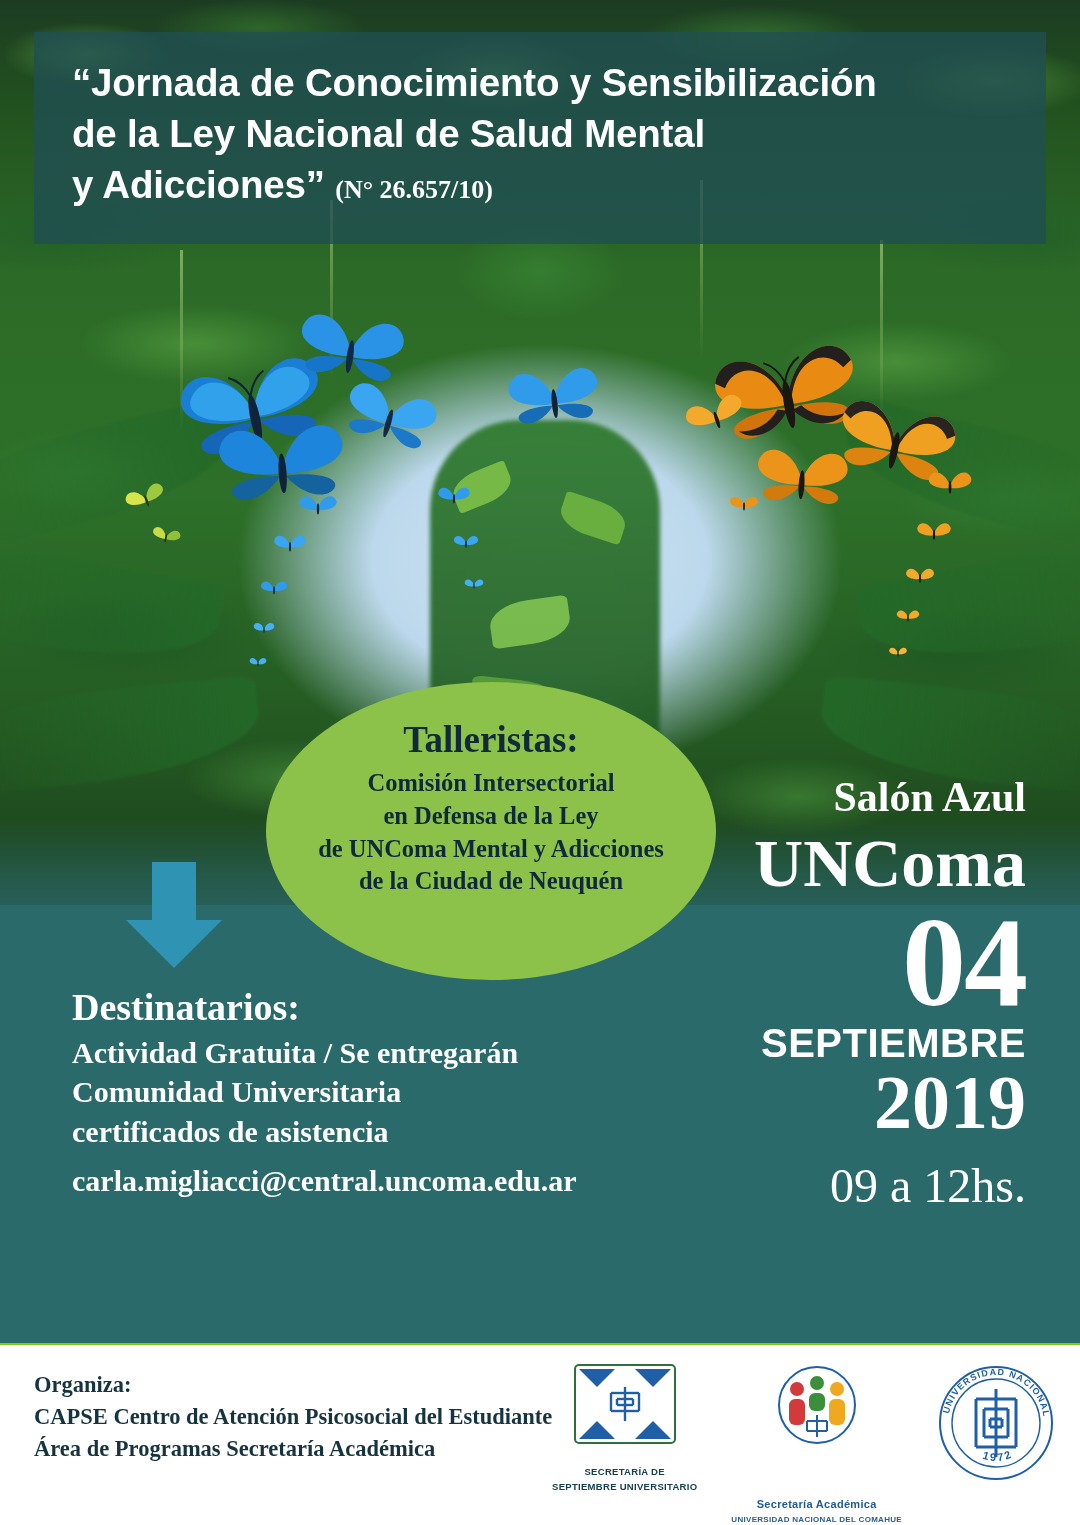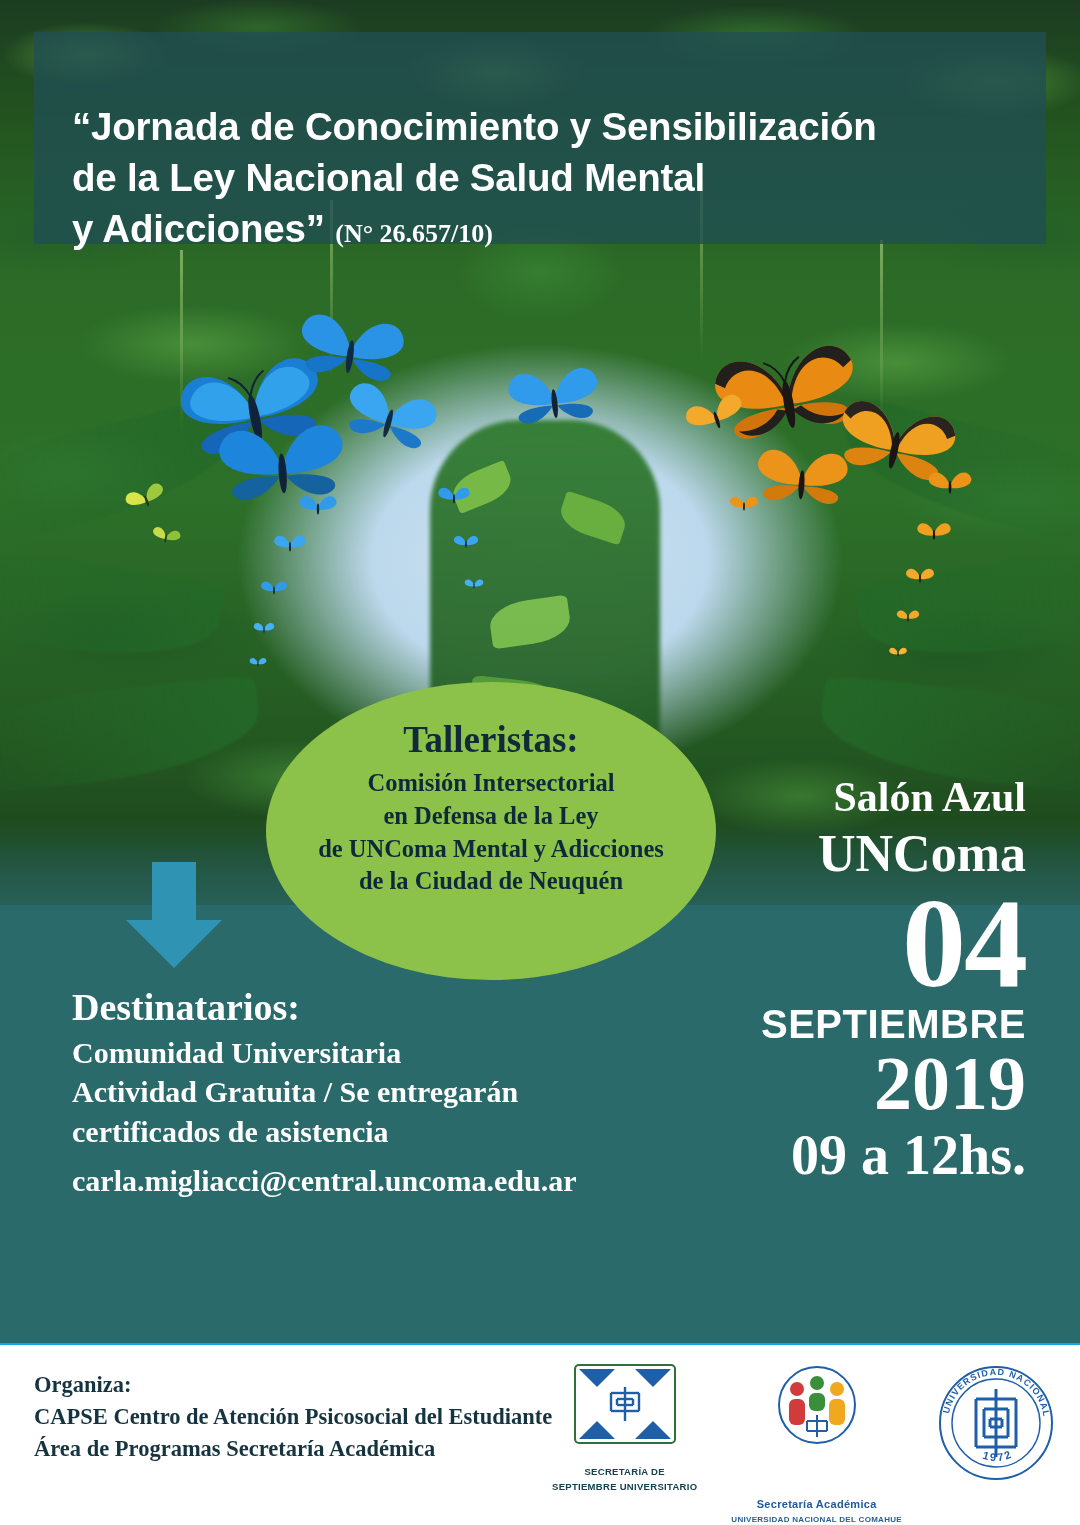--- a/index.html
+++ b/index.html
@@ -76,7 +76,6 @@
     font-size: 38.5px;
     line-height: 1.32;
     letter-spacing: -0.2px;
-    margin-top: 44px;
   }
   .title-banner .law {
     font-family: "Liberation Serif", serif;

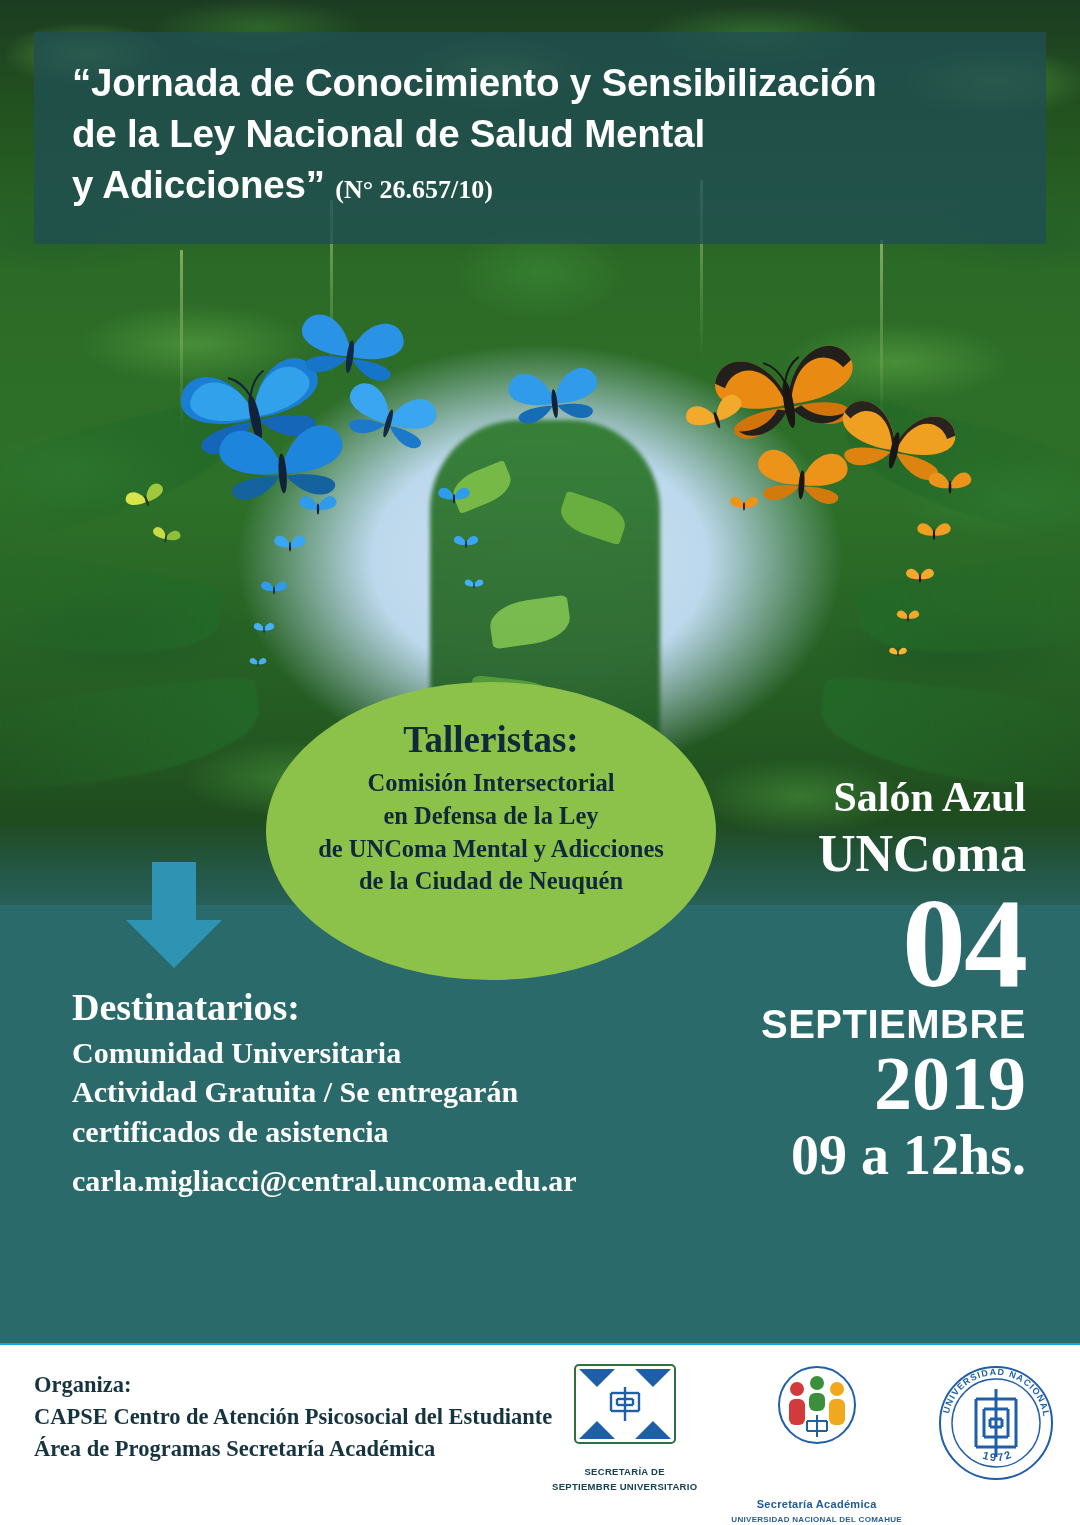--- a/index.html
+++ b/index.html
@@ -146,7 +146,7 @@
   }
   .right-block .uncoma {
     font-family: "Liberation Serif", serif;
-    font-weight: bold; font-size: 52px; line-height: 1.2; margin-top: 4px;
+    font-weight: bold; font-size: 68px; line-height: 1.2; margin-top: 4px;
   }
   .right-block .day {
     font-family: "Liberation Serif", serif;

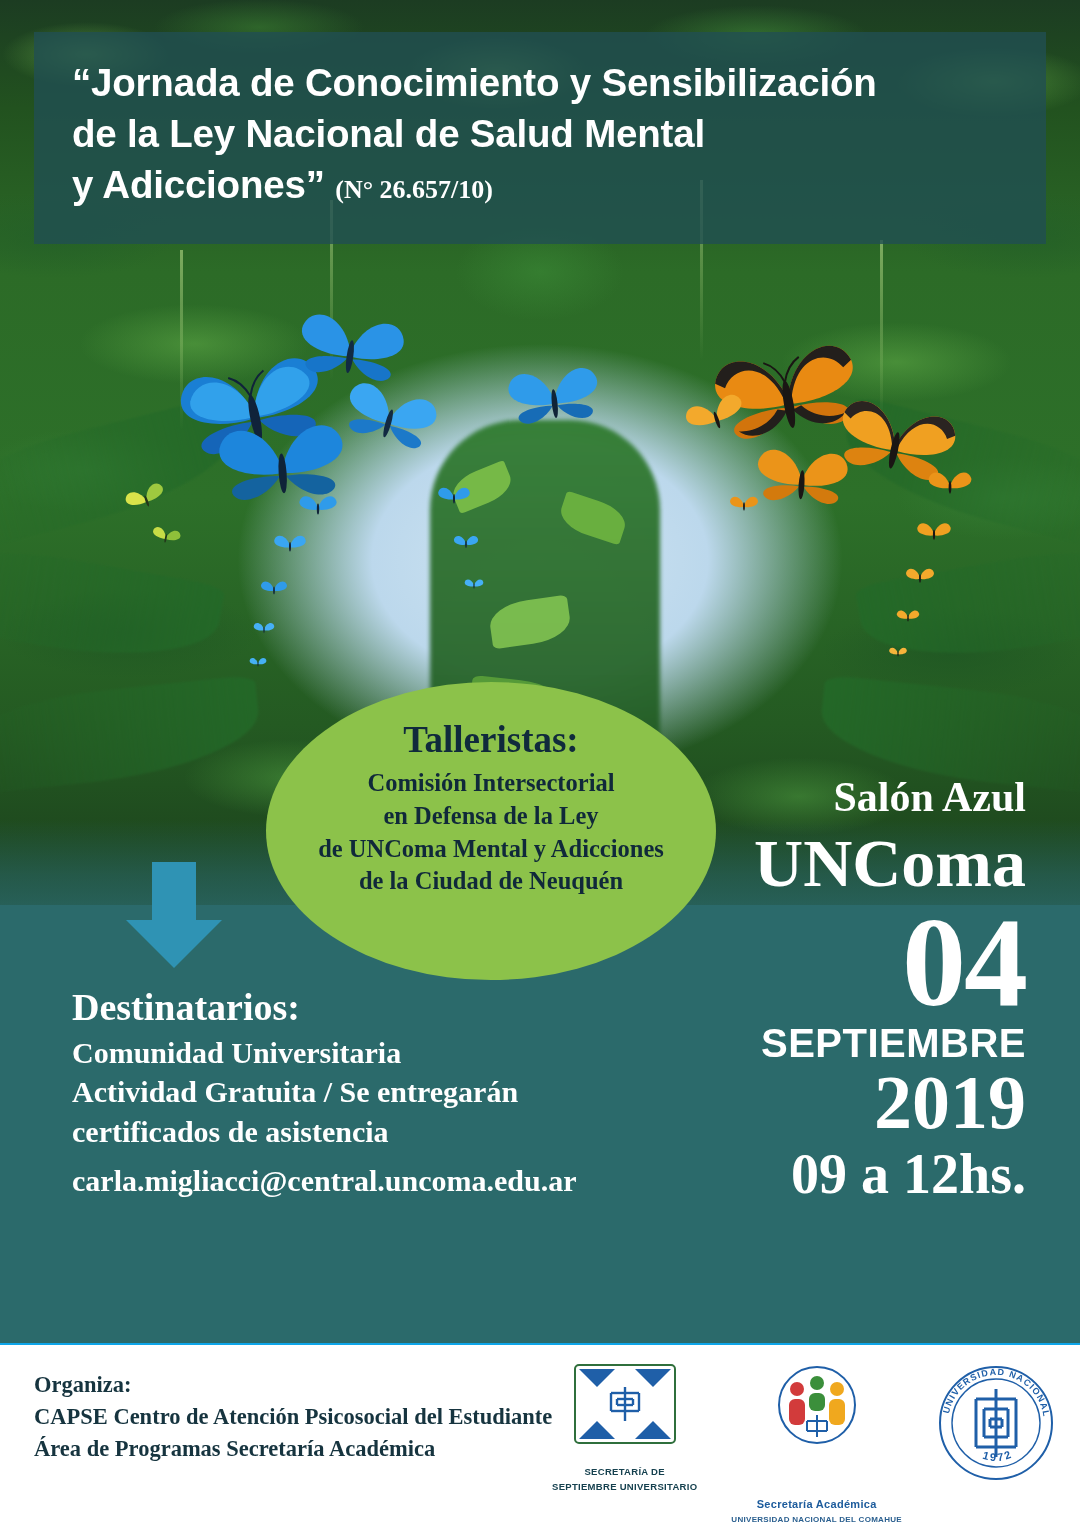--- a/index.html
+++ b/index.html
@@ -467,8 +467,8 @@
 
   <div class="left-info">
     <div class="h">Destinatarios:</div>
+    <div class="l">Actividad Gratuita / Se entregarán</div>
     <div class="l">Comunidad Universitaria</div>
-    <div class="l">Actividad Gratuita / Se entregarán</div>
     <div class="l">certificados de asistencia</div>
     <div class="gap"></div>
     <div class="l">carla.migliacci@central.uncoma.edu.ar</div>

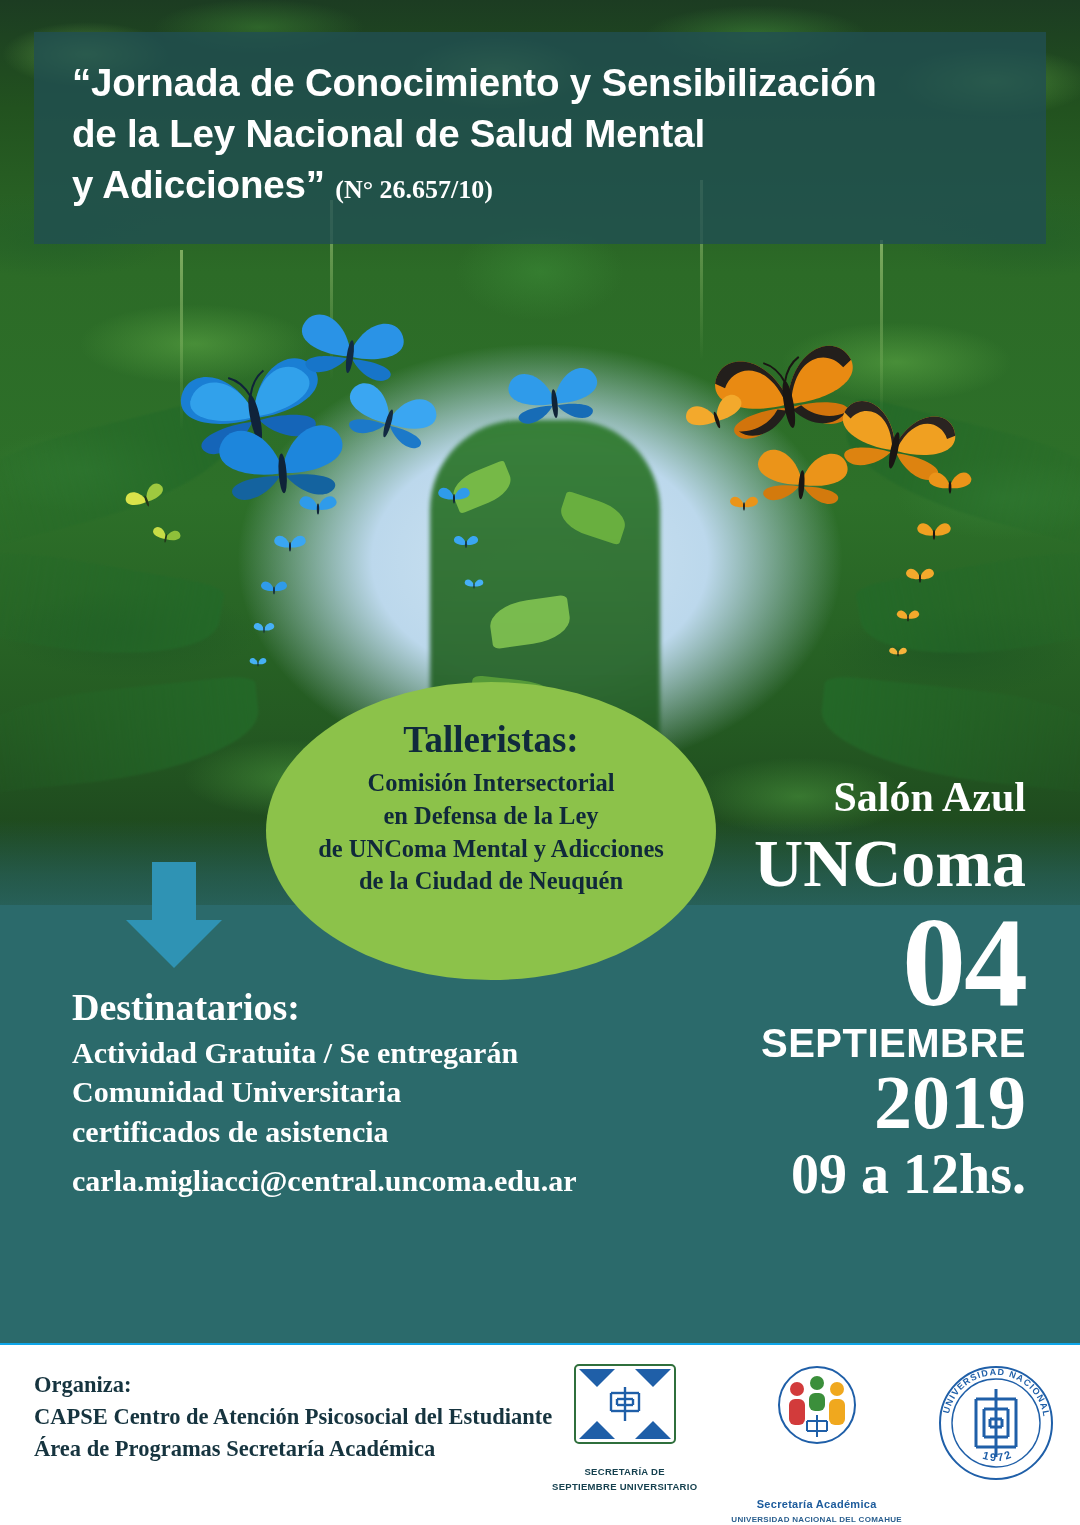--- a/index.html
+++ b/index.html
@@ -162,7 +162,7 @@
   }
   .right-block .hours {
     font-family: "Liberation Serif", serif;
-    font-weight: bold; font-size: 56px; line-height: 1.15; margin-top: 2px;
+    font-weight: normal; font-size: 48px; line-height: 1.15; margin-top: 18px;
   }
 
   

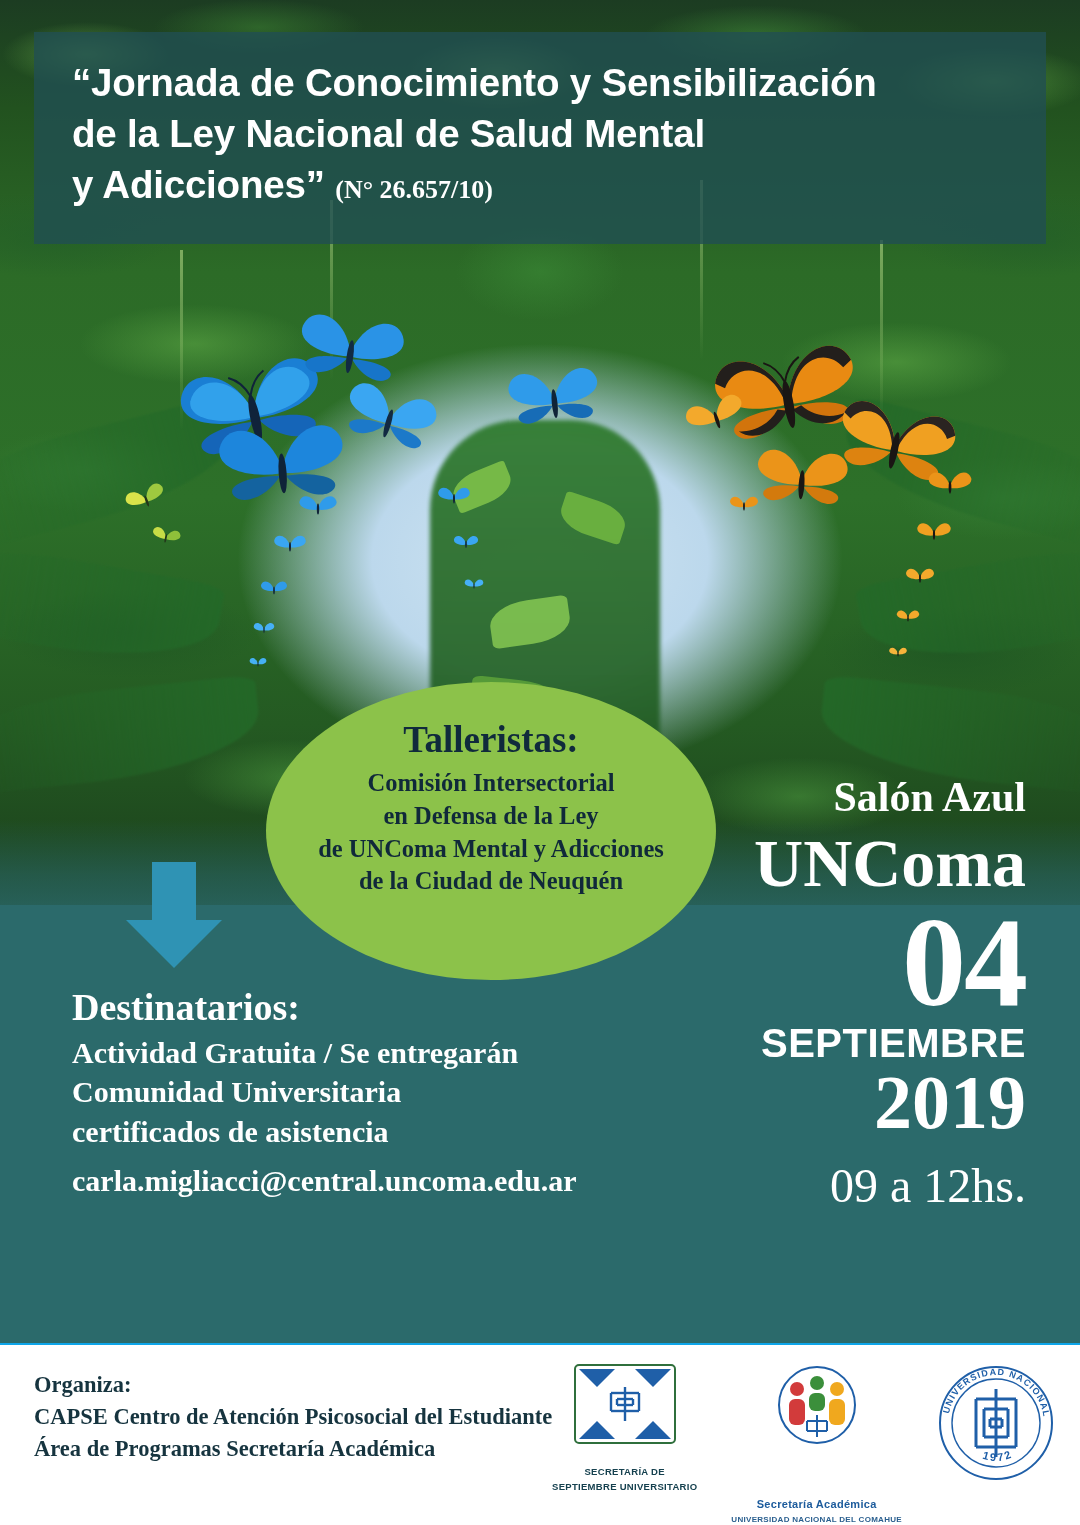--- a/index.html
+++ b/index.html
@@ -169,7 +169,7 @@
   .footer {
     position: absolute; left: 0; bottom: 0; width: 1080px; height: 182px;
     background: #ffffff;
-    border-top: 2px solid #0ea5e9;
+    border-top: 2px solid #84cc16;
   }
   .footer .org {
     position: absolute; left: 34px; top: 24px;

